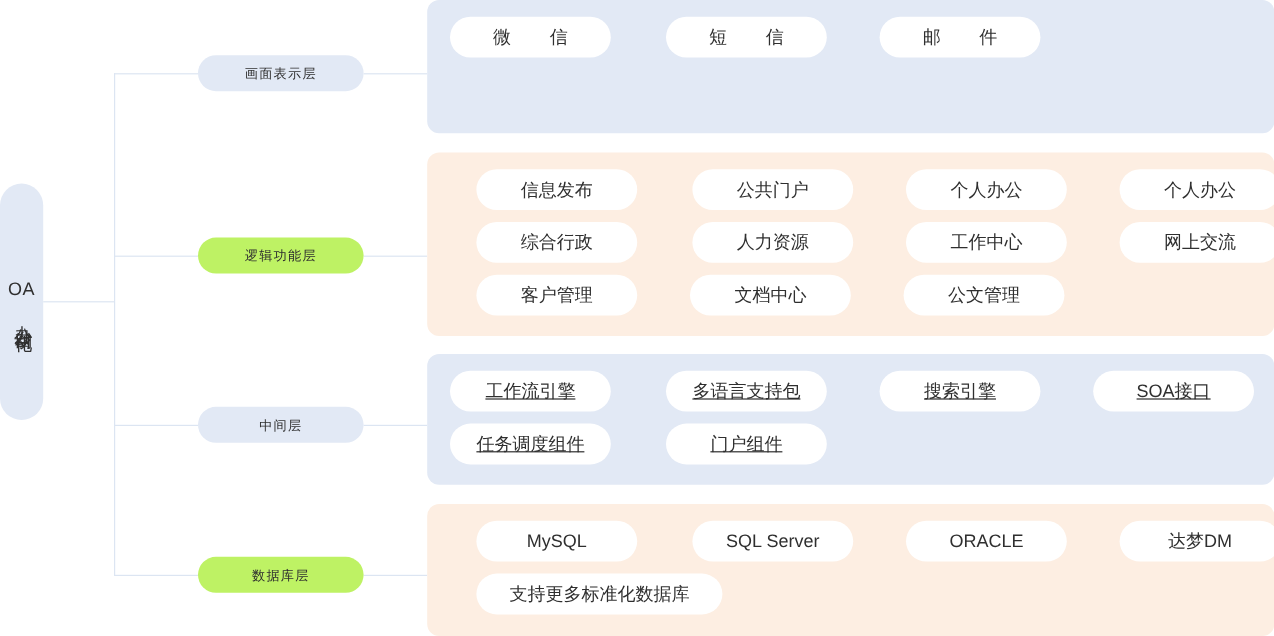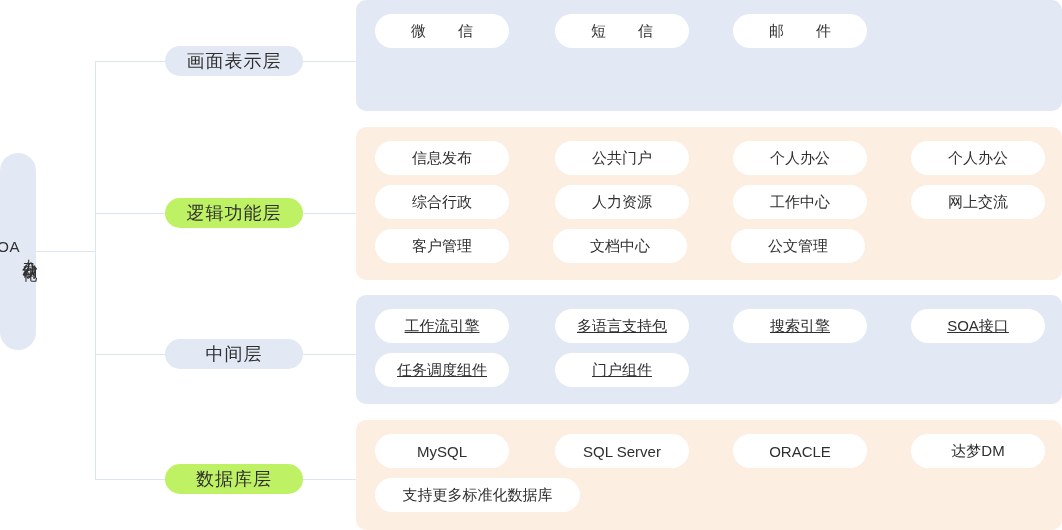--- a/index.html
+++ b/index.html
@@ -65,7 +65,7 @@
     display: flex;
     align-items: center;
     justify-content: center;
-    font-size: 18px;
+    font-size: 11px;
     letter-spacing: 1px;
     box-sizing: border-box;
     color: #2f2f2f;

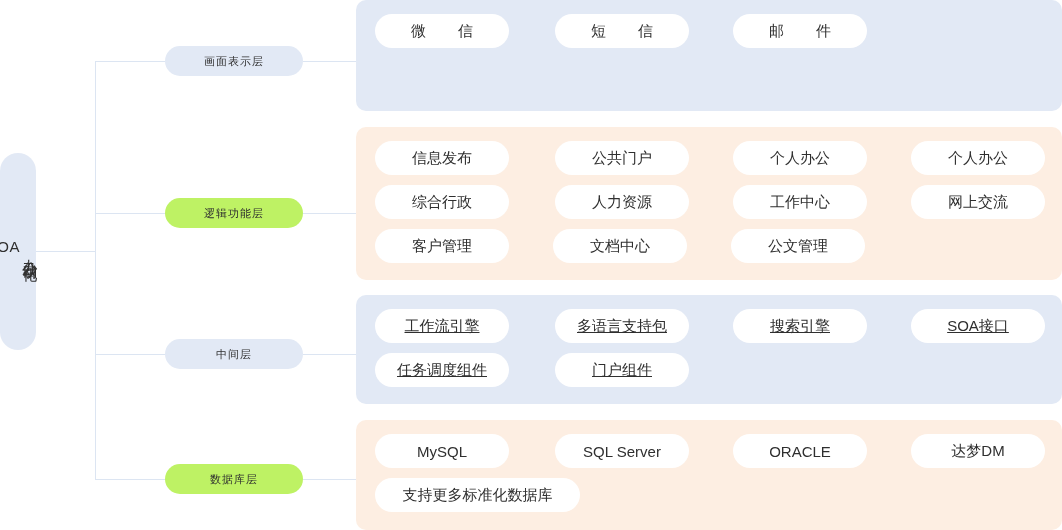--- a/index.html
+++ b/index.html
@@ -83,7 +83,7 @@
     padding: 14px 0 14px 0;
   }
   .layer-block.blue { background: #e2e9f5; }
-  .layer-block.peach { background: #fdeee2; }
+  .layer-block.peach { background: #fdeee2; padding-left: 22px; }
 
   .pill-row {
     display: flex;

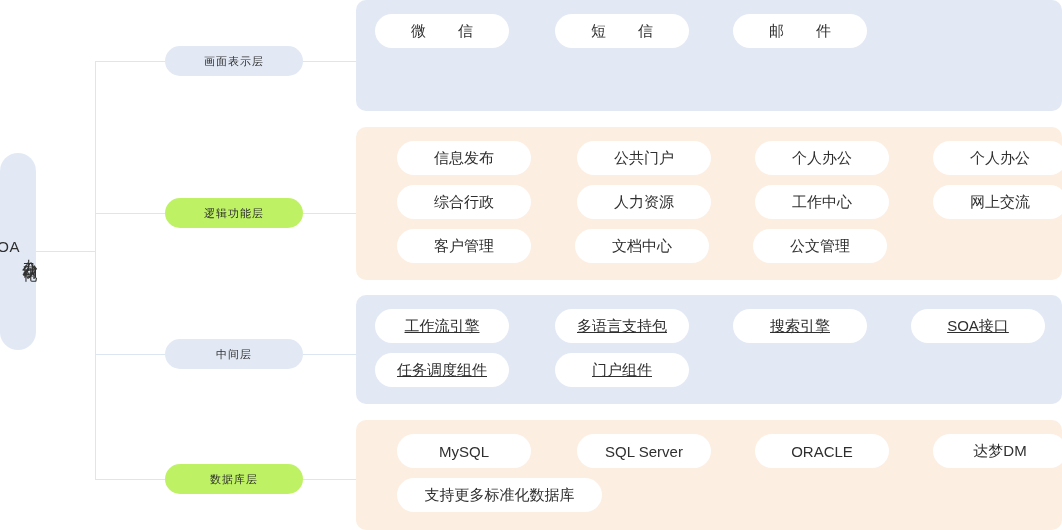--- a/index.html
+++ b/index.html
@@ -26,7 +26,7 @@
     background: #e2e9f5;
     border-radius: 18px;
     display: flex;
-    flex-direction: row;
+    flex-direction: column;
     align-items: center;
     justify-content: center;
     box-sizing: border-box;

